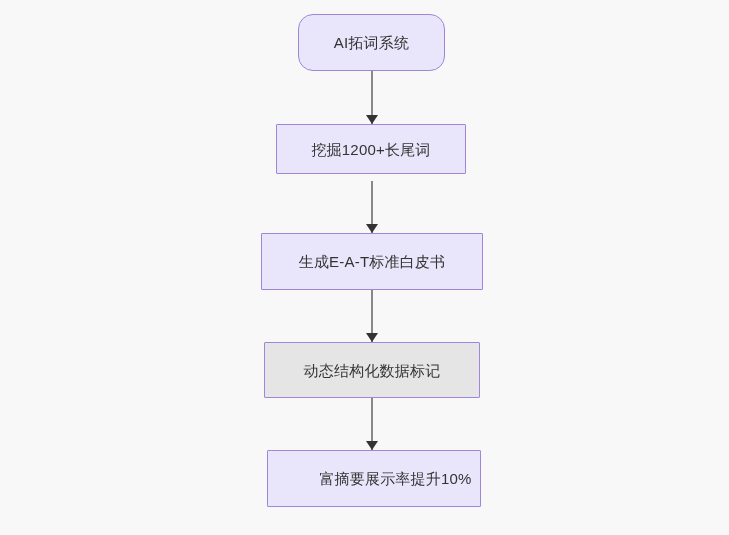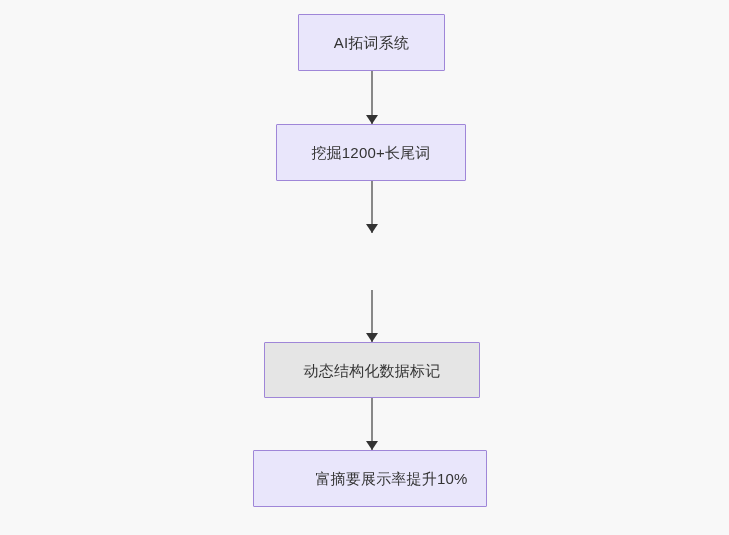--- a/index.html
+++ b/index.html
@@ -81,7 +81,7 @@
     <div class="edge-head" style="top: 43px; border-top-color: rgb(51, 51, 51);"></div>
   </div>
 
-  <div class="node-box" id="node-0" style="left: 298px; top: 14px; width: 147px; height: 57px; background: rgb(233, 230, 251); border-color: rgb(159, 134, 216);">
+  <div class="node-box" id="node-0" style="left: 298px; top: 14px; width: 147px; height: 57px; background: rgb(233, 230, 251); border-color: rgb(159, 134, 216); border-radius: 15px;">
     <span class="node-label" style="color: rgb(51, 51, 51);">AI拓词系统</span>
   </div>
   <div class="node-box" id="node-1" style="left: 276px; top: 124px; width: 190px; height: 57px; background: rgb(233, 230, 251); border-color: rgb(159, 134, 216);">

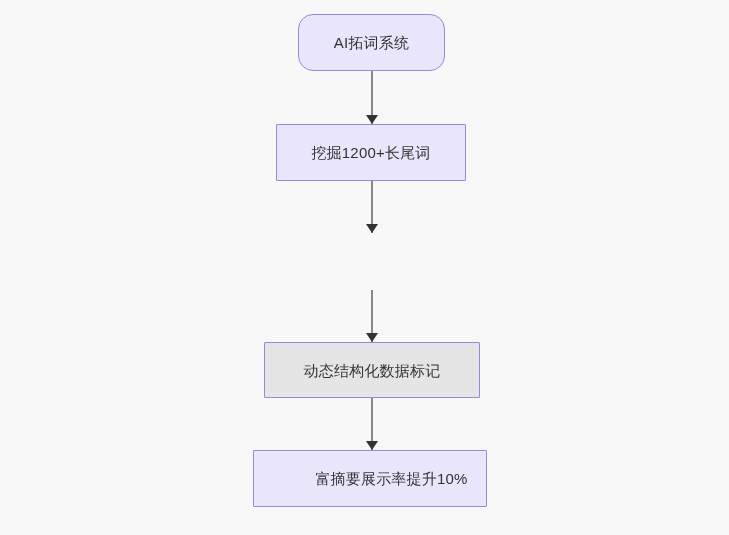--- a/index.html
+++ b/index.html
@@ -84,7 +84,7 @@
   <div class="node-box" id="node-0" style="left: 298px; top: 14px; width: 147px; height: 57px; background: rgb(233, 230, 251); border-color: rgb(159, 134, 216); border-radius: 15px;">
     <span class="node-label" style="color: rgb(51, 51, 51);">AI拓词系统</span>
   </div>
-  <div class="node-box" id="node-1" style="left: 276px; top: 124px; width: 190px; height: 57px; background: rgb(233, 230, 251); border-color: rgb(159, 134, 216);">
+  <div class="node-box" id="node-1" style="left: 276px; top: 124px; width: 190px; height: 50px; background: rgb(233, 230, 251); border-color: rgb(159, 134, 216);">
     <span class="node-label" style="color: rgb(51, 51, 51);">挖掘1200+长尾词</span>
   </div>
   <div class="node-box" id="node-3" style="left: 264px; top: 342px; width: 216px; height: 56px; background: #e5e5e5; border-color: rgb(159, 134, 216);">

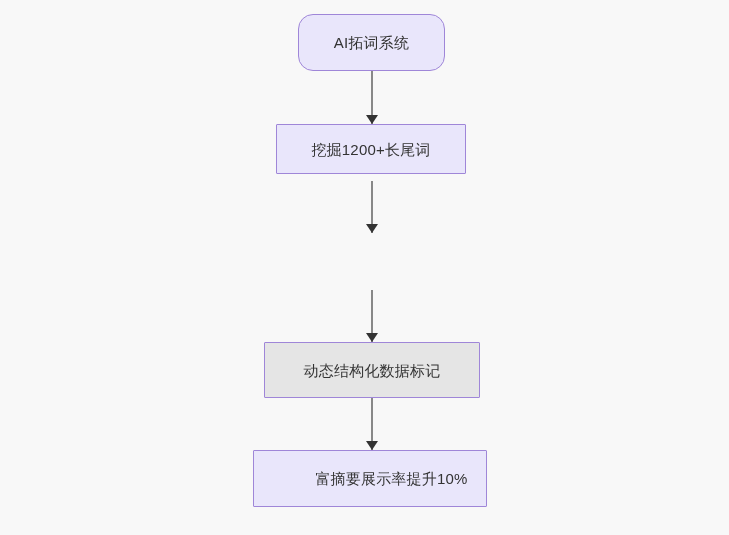--- a/index.html
+++ b/index.html
@@ -87,6 +87,9 @@
   <div class="node-box" id="node-1" style="left: 276px; top: 124px; width: 190px; height: 50px; background: rgb(233, 230, 251); border-color: rgb(159, 134, 216);">
     <span class="node-label" style="color: rgb(51, 51, 51);">挖掘1200+长尾词</span>
   </div>
+  <div class="node-box" id="node-2" style="left: 261px; top: 233px; width: 222px; height: 57px; background: rgb(233, 230, 251); border-color: rgb(159, 134, 216);">
+    <span class="node-label" style="color: rgb(51, 51, 51);">生成E-A-T标准白皮书</span>
+  </div>
   <div class="node-box" id="node-3" style="left: 264px; top: 342px; width: 216px; height: 56px; background: #e5e5e5; border-color: rgb(159, 134, 216);">
     <span class="node-label" style="color: rgb(51, 51, 51);">动态结构化数据标记</span>
   </div>

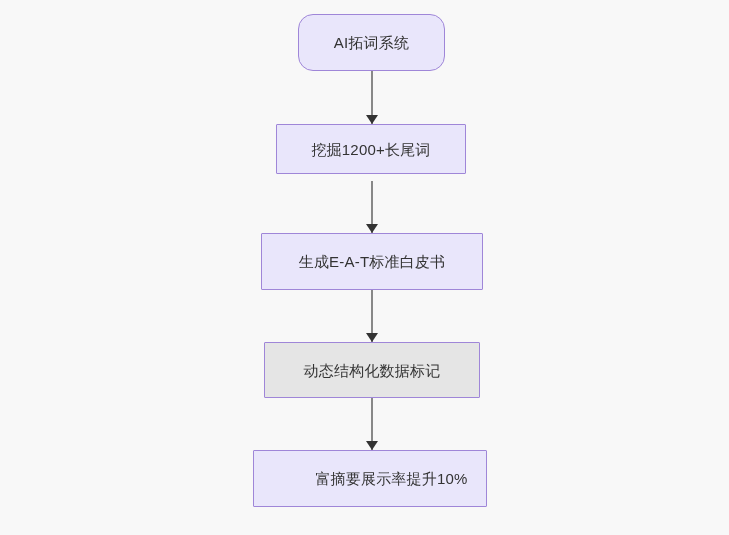--- a/index.html
+++ b/index.html
@@ -93,7 +93,7 @@
   <div class="node-box" id="node-3" style="left: 264px; top: 342px; width: 216px; height: 56px; background: #e5e5e5; border-color: rgb(159, 134, 216);">
     <span class="node-label" style="color: rgb(51, 51, 51);">动态结构化数据标记</span>
   </div>
-  <div class="node-box" id="node-4" style="left: 253px; top: 450px; width: 234px; height: 57px; background: rgb(233, 230, 251); border-color: rgb(159, 134, 216); padding-left: 43px;">
+  <div class="node-box" id="node-4" style="left: 267px; top: 450px; width: 214px; height: 57px; background: rgb(233, 230, 251); border-color: rgb(159, 134, 216); padding-left: 43px;">
     <span class="node-label" style="color: rgb(51, 51, 51);">富摘要展示率提升10%</span>
   </div>
 

